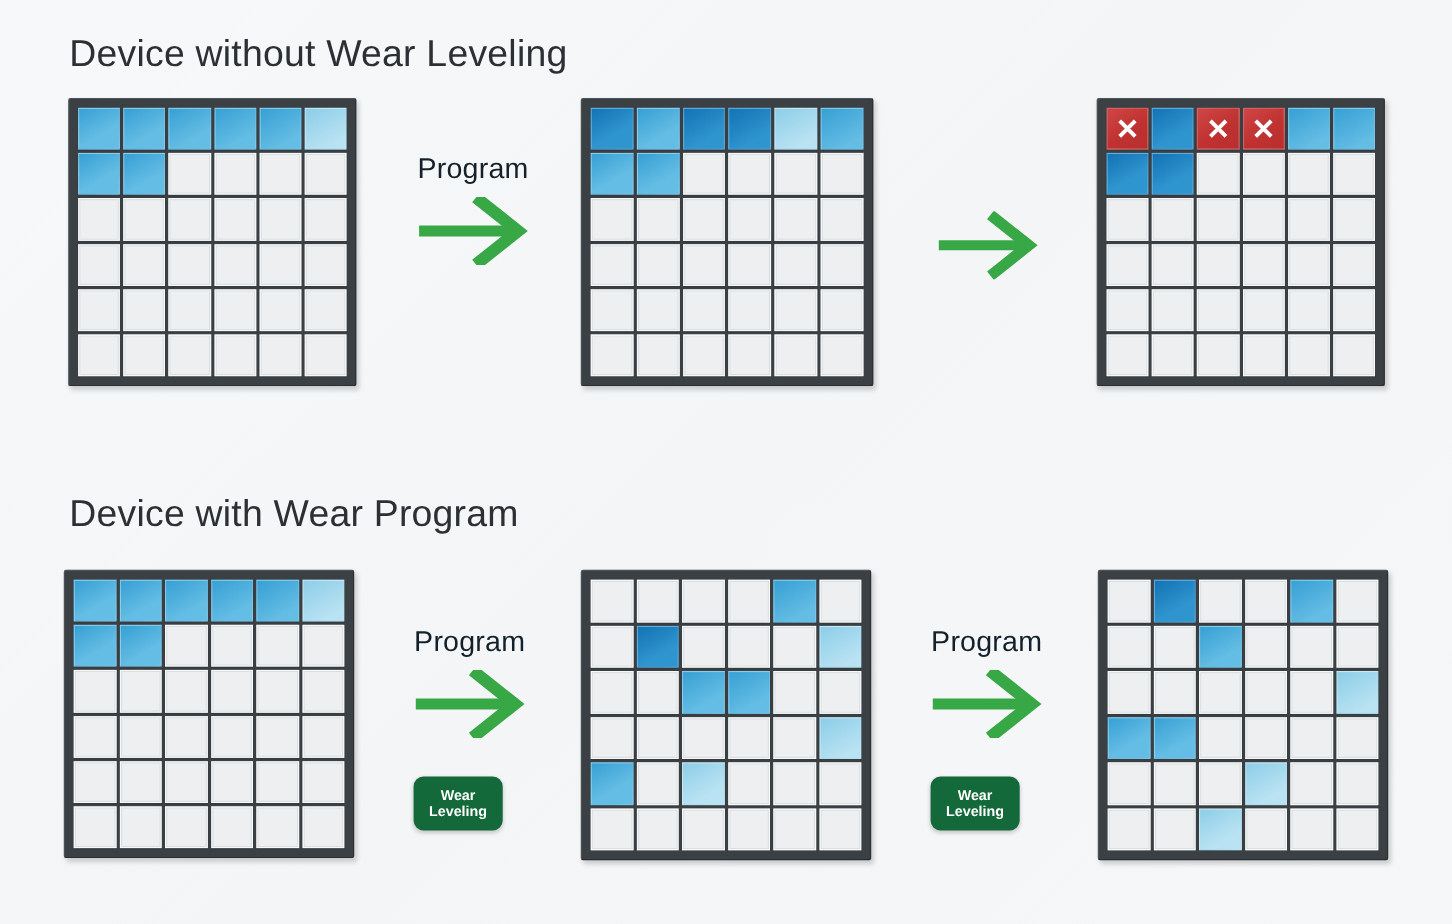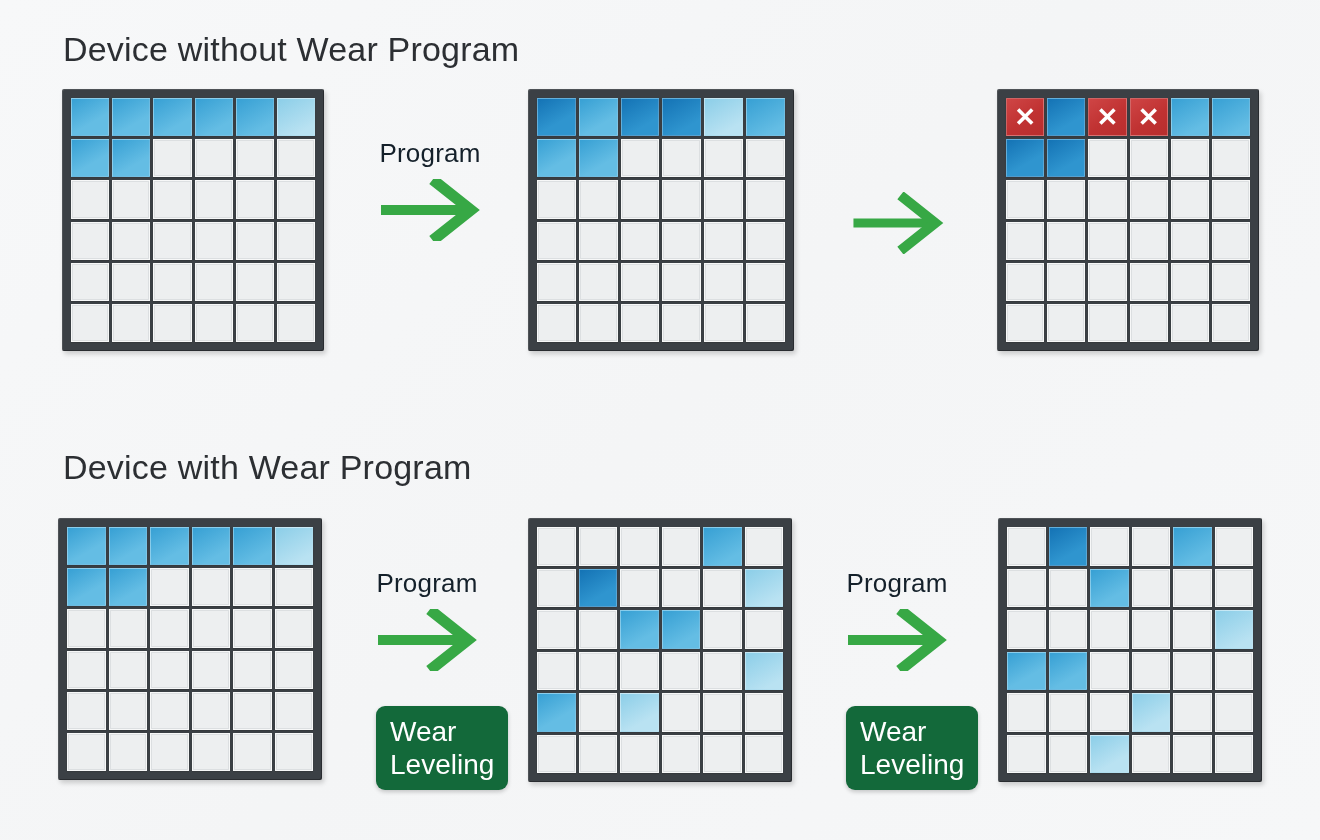--- a/index.html
+++ b/index.html
@@ -104,7 +104,7 @@
 <body>
 
 <div id="stage">
-    <div class="section-title" style="left: 63px; top: 30px;">Device without Wear Program</div>
+    <div class="section-title" style="left: 63px; top: 30px;">Device without Wear Leveling</div>
     <div class="grid-frame" style="left: 62px; top: 89px; width: 262px; height: 262px;">
       <div class="grid-inner">
         <div class="cell blue" style="background: linear-gradient(150deg, rgb(55, 160, 212) 0%, rgb(100, 189, 228) 62%, rgb(100, 189, 228) 100%);"></div>

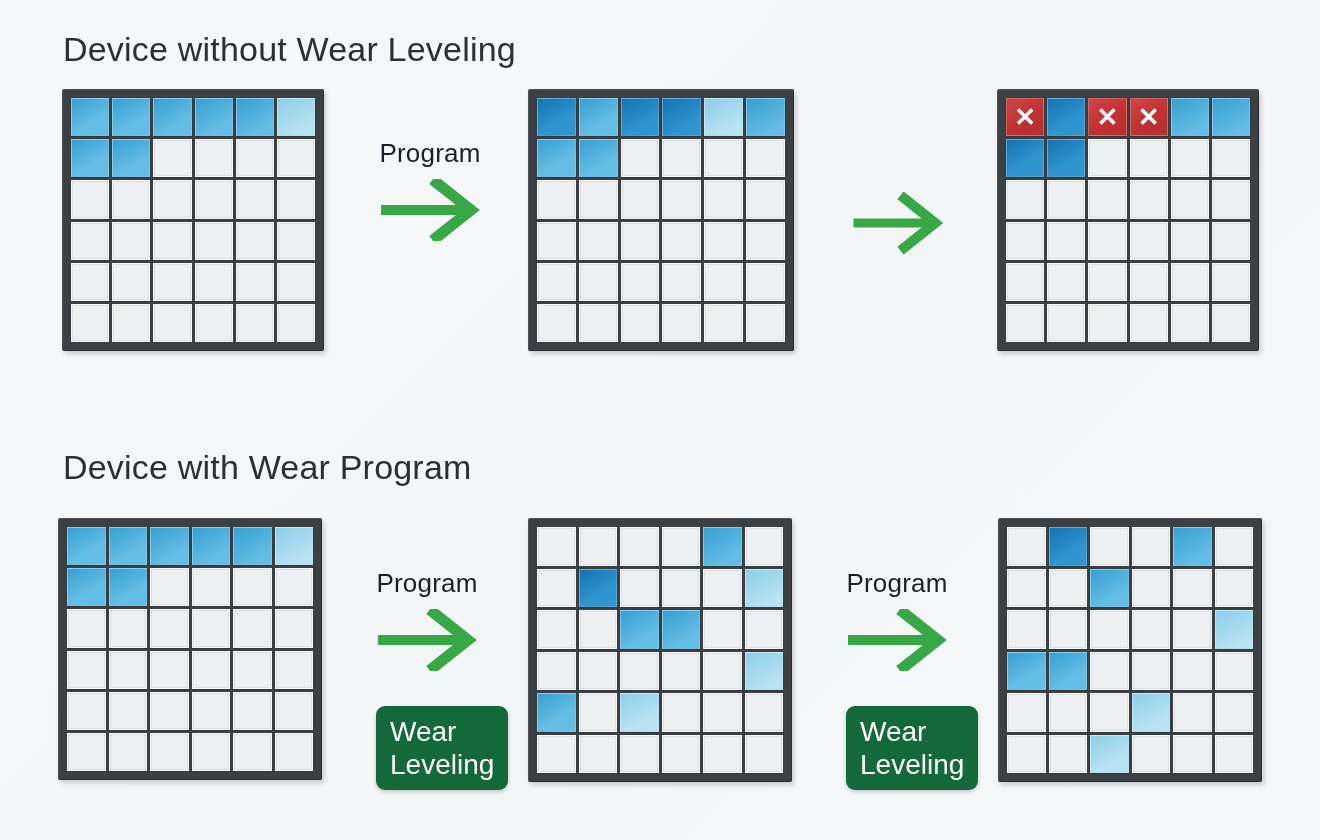--- a/index.html
+++ b/index.html
@@ -92,12 +92,13 @@
     background: #13693a;
     color: #ffffff;
     border-radius: 9px;
-    font-size: 28px;
+    text-align: center;
+    font-size: 13px;
     line-height: 1.18;
     padding: 9px 14px;
     box-shadow: 0 2px 4px rgba(0,0,0,0.20);
     white-space: pre-line;
-    font-weight: 400;
+    font-weight: 700;
   }
 </style>
 </head>

